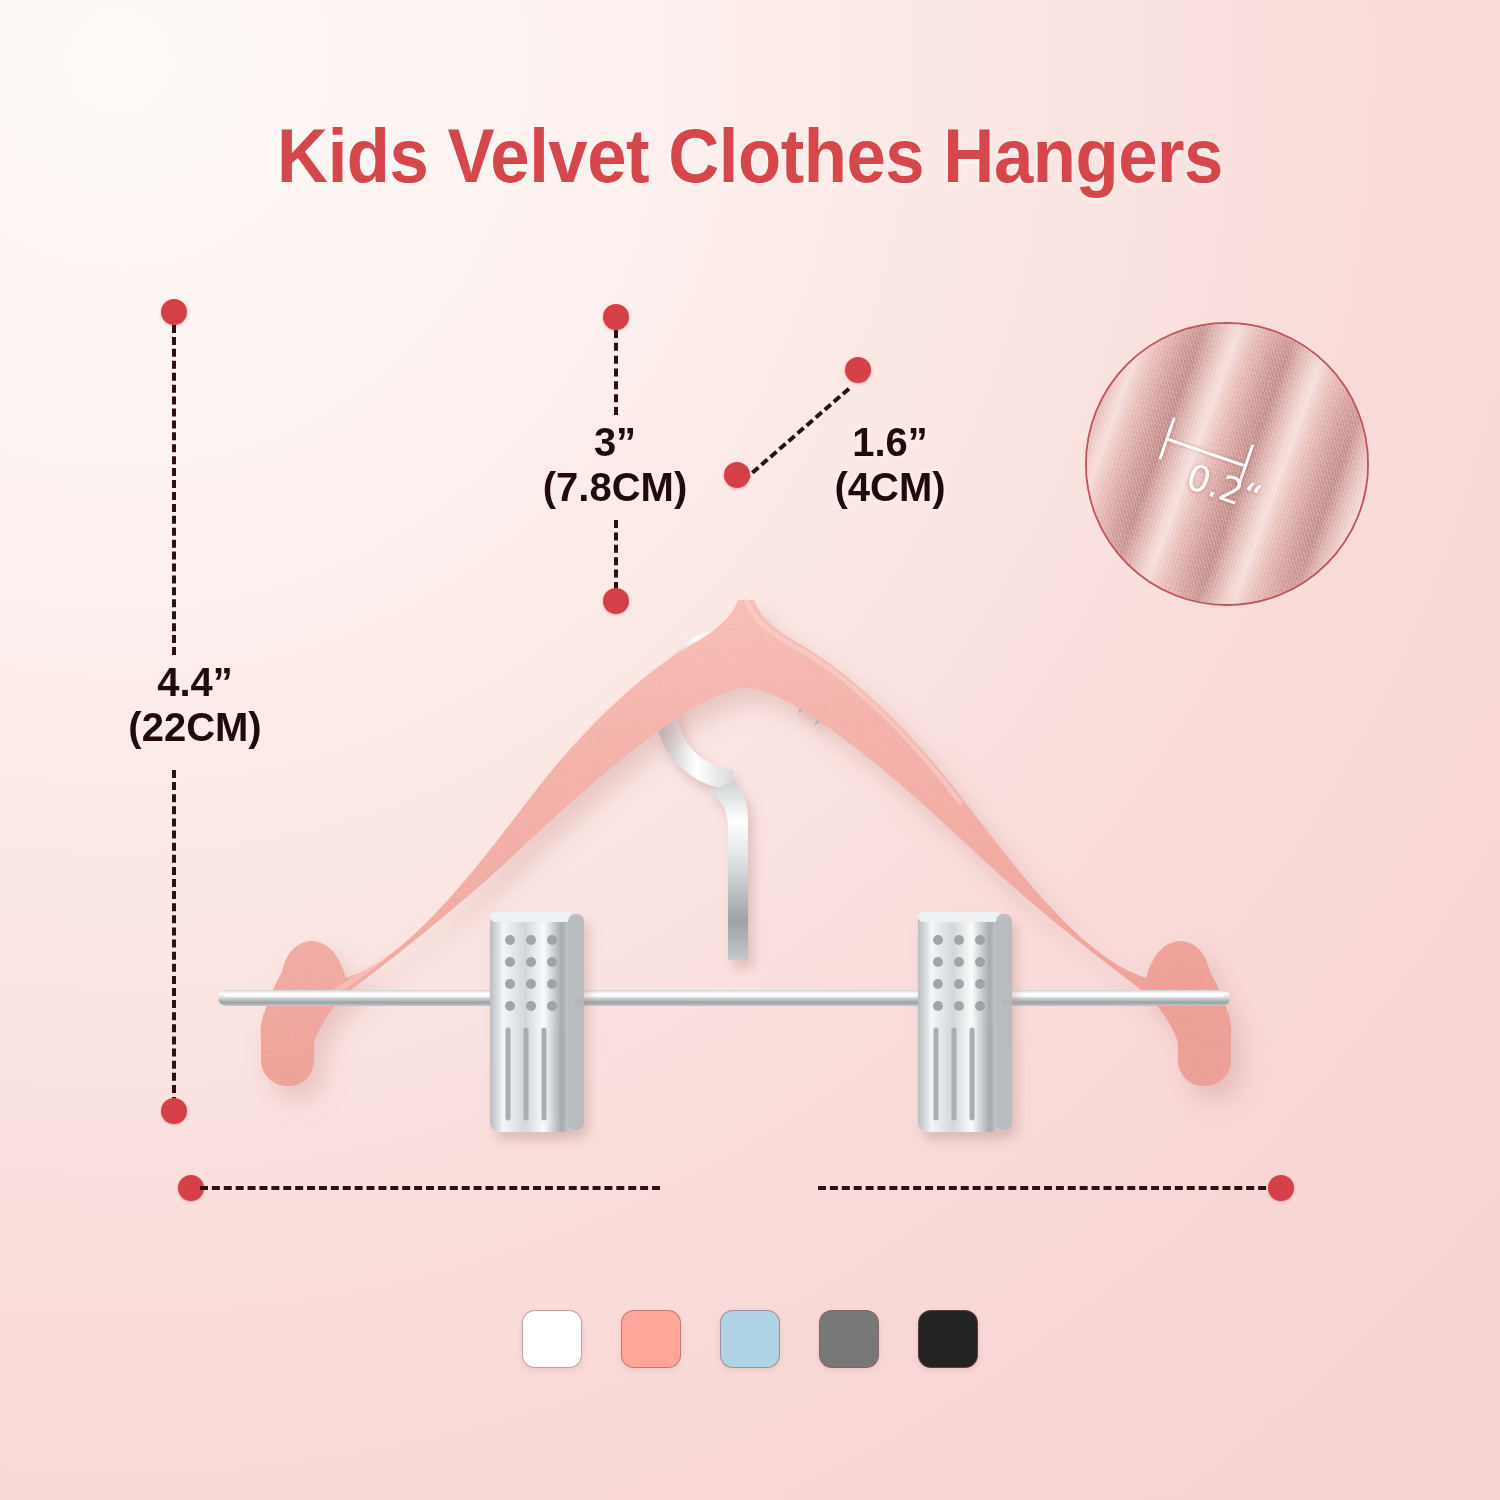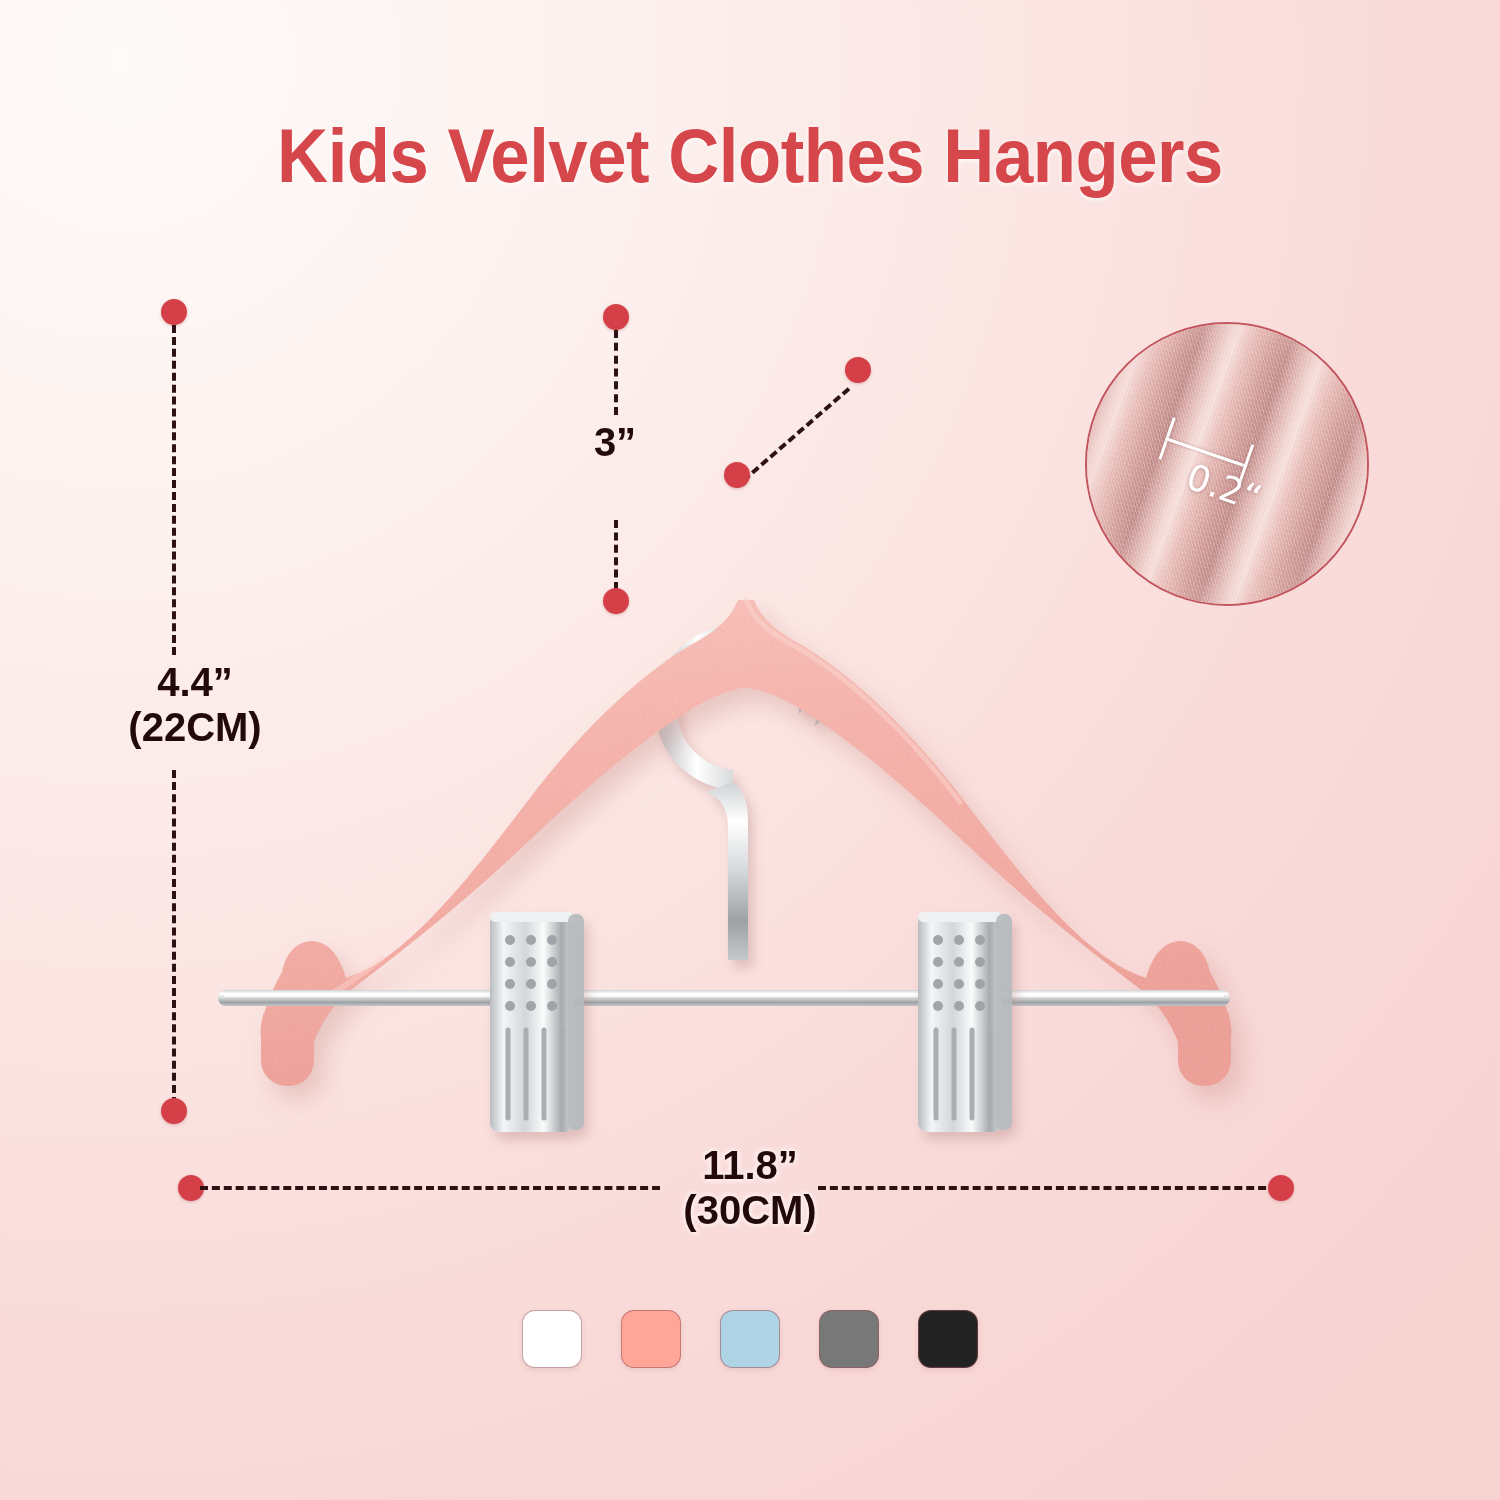--- a/index.html
+++ b/index.html
@@ -207,6 +207,10 @@
   <div class="diagline" style="left:742px; top:479px; width:140px; transform: rotate(-41deg);"></div>
   <div class="dot" style="left:724px; top:462px;"></div>
   <div class="dot" style="left:845px; top:357px;"></div>
+  <div class="dimlabel" style="left:790px; top:420px; width:200px;">
+    <span>1.6”</span>
+    <span class="l2">(4CM)</span>
+  </div>
 
   <div id="velvet-inset">
     <div class="ribs"></div>

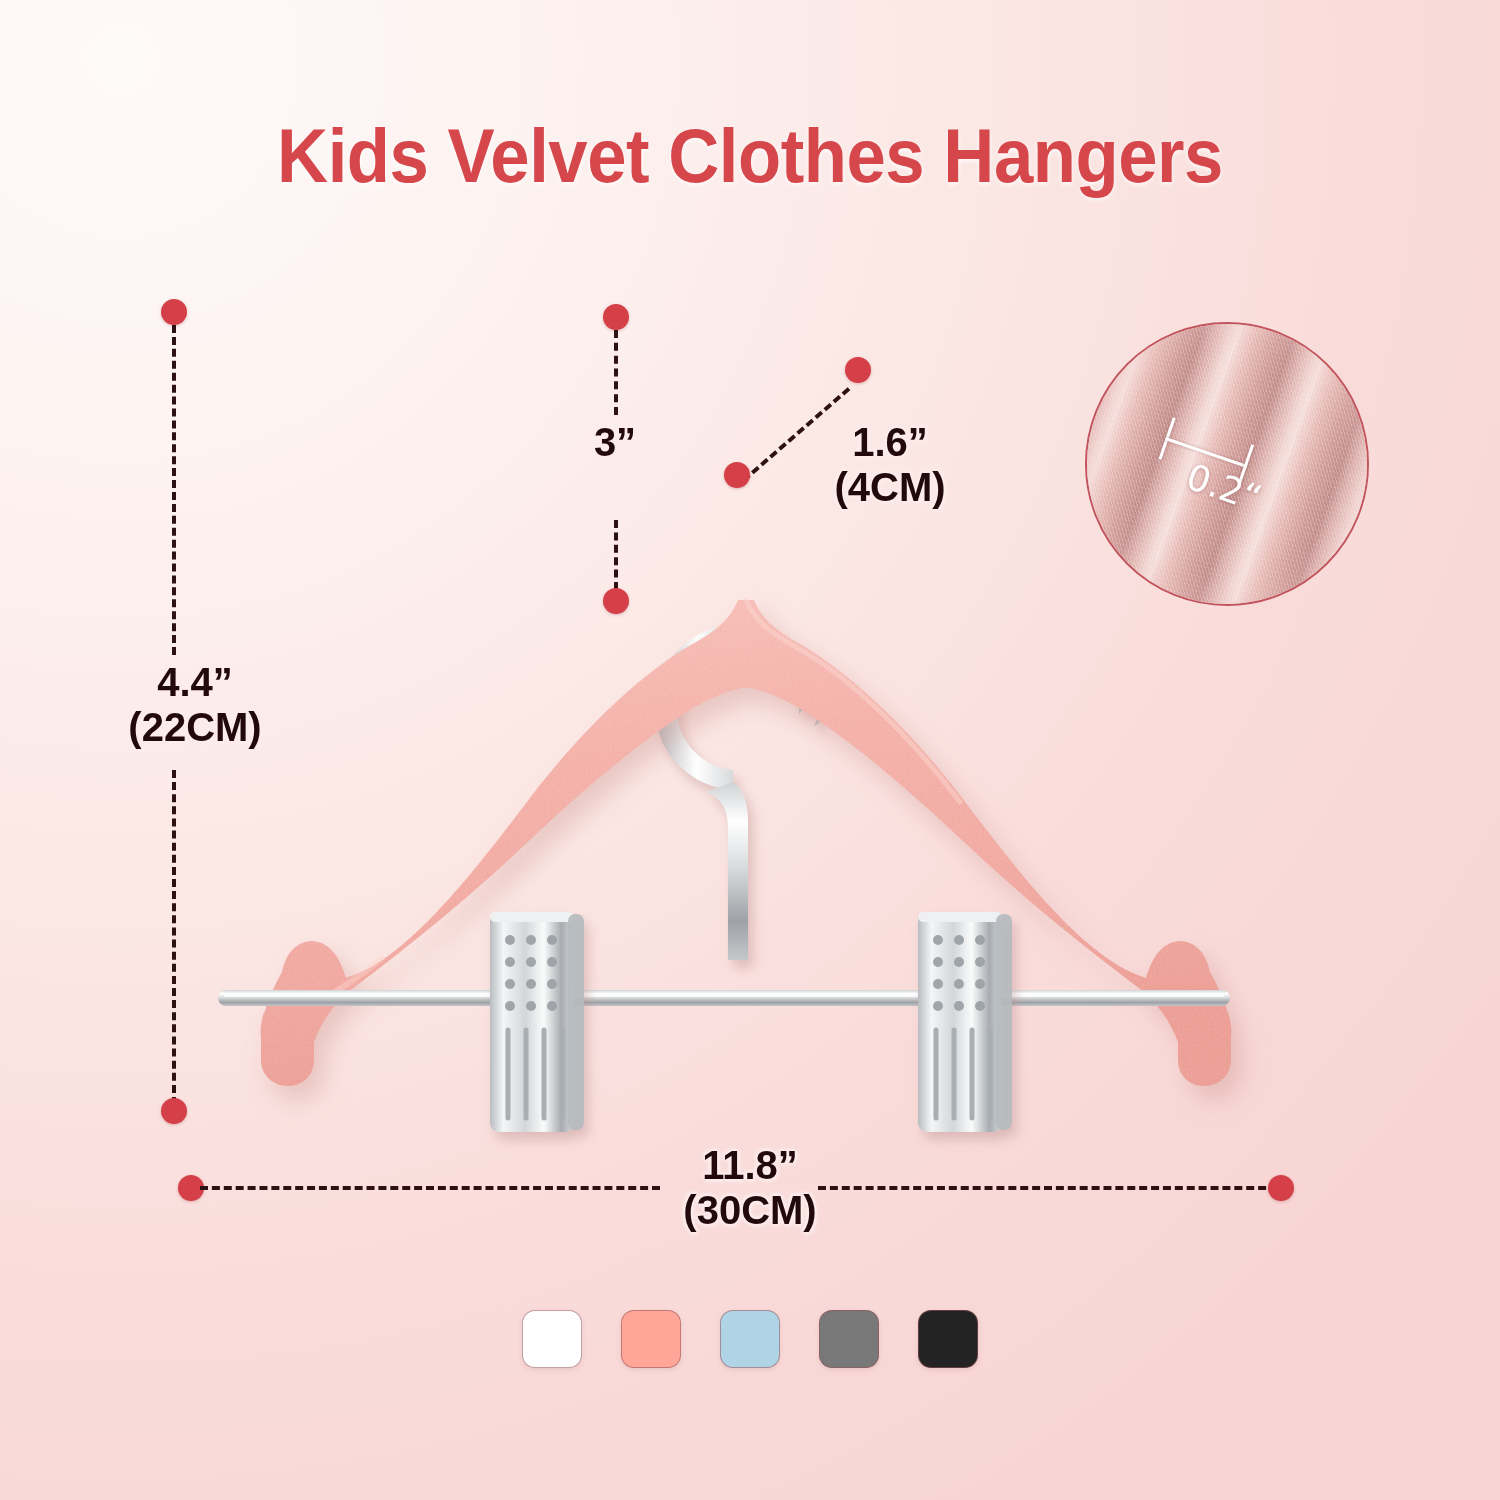--- a/index.html
+++ b/index.html
@@ -200,6 +200,7 @@
   <div class="vline" style="left:614px; top:330px; height:85px;"></div>
   <div class="dimlabel" style="left:505px; top:420px; width:220px;">
     <span>3”</span>
+    <span class="l2">(7.8CM)</span>
   </div>
   <div class="vline" style="left:614px; top:520px; height:70px;"></div>
   <div class="dot" style="left:603px; top:588px;"></div>

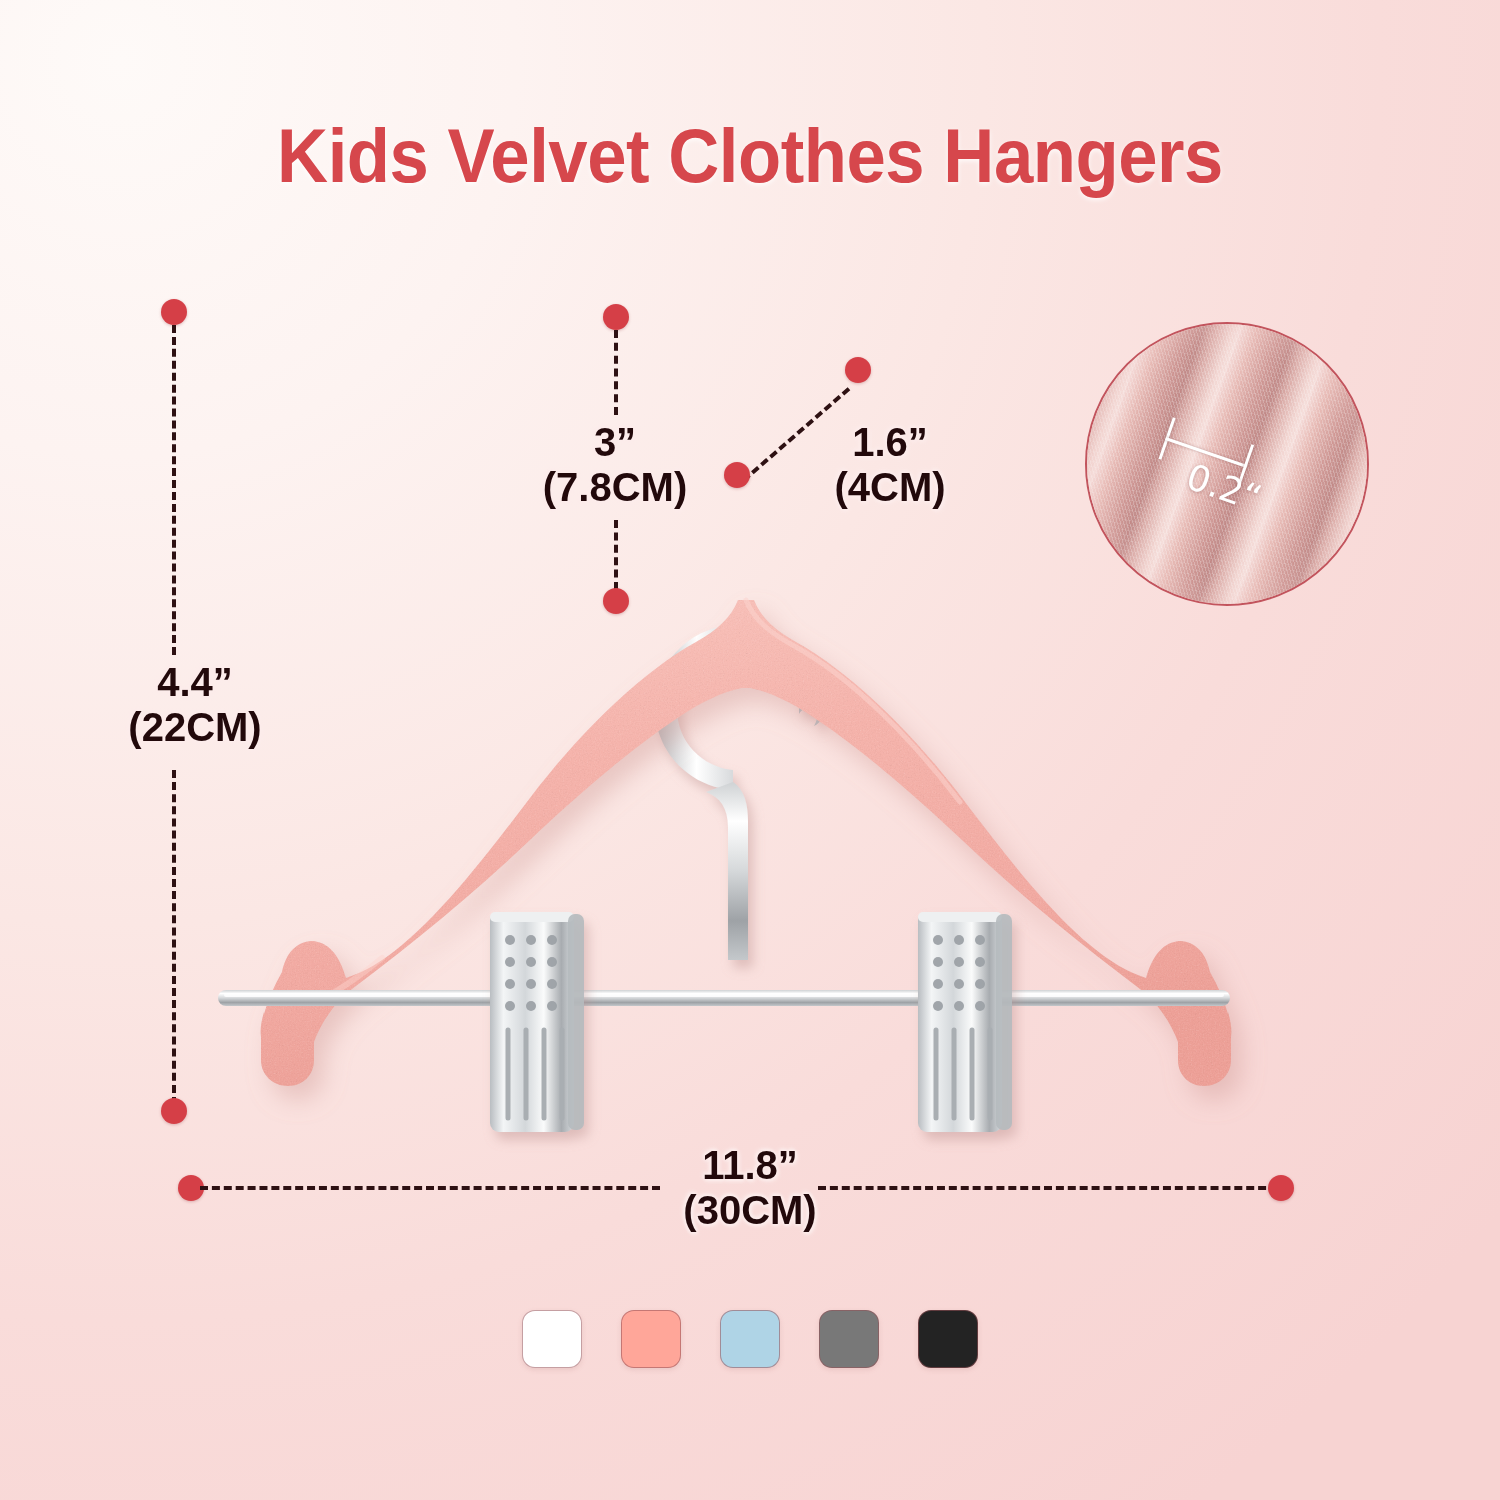--- a/index.html
+++ b/index.html
@@ -396,10 +396,6 @@
 
   <div class="dot" style="left:178px; top:1175px;"></div>
   <div class="hline" style="left:200px; top:1186px; width:460px;"></div>
-  <div class="dimlabel" style="left:635px; top:1143px; width:230px;">
-    <span>11.8”</span>
-    <span class="l2">(30CM)</span>
-  </div>
   <div class="hline" style="left:818px; top:1186px; width:460px;"></div>
   <div class="dot" style="left:1268px; top:1175px;"></div>
 

